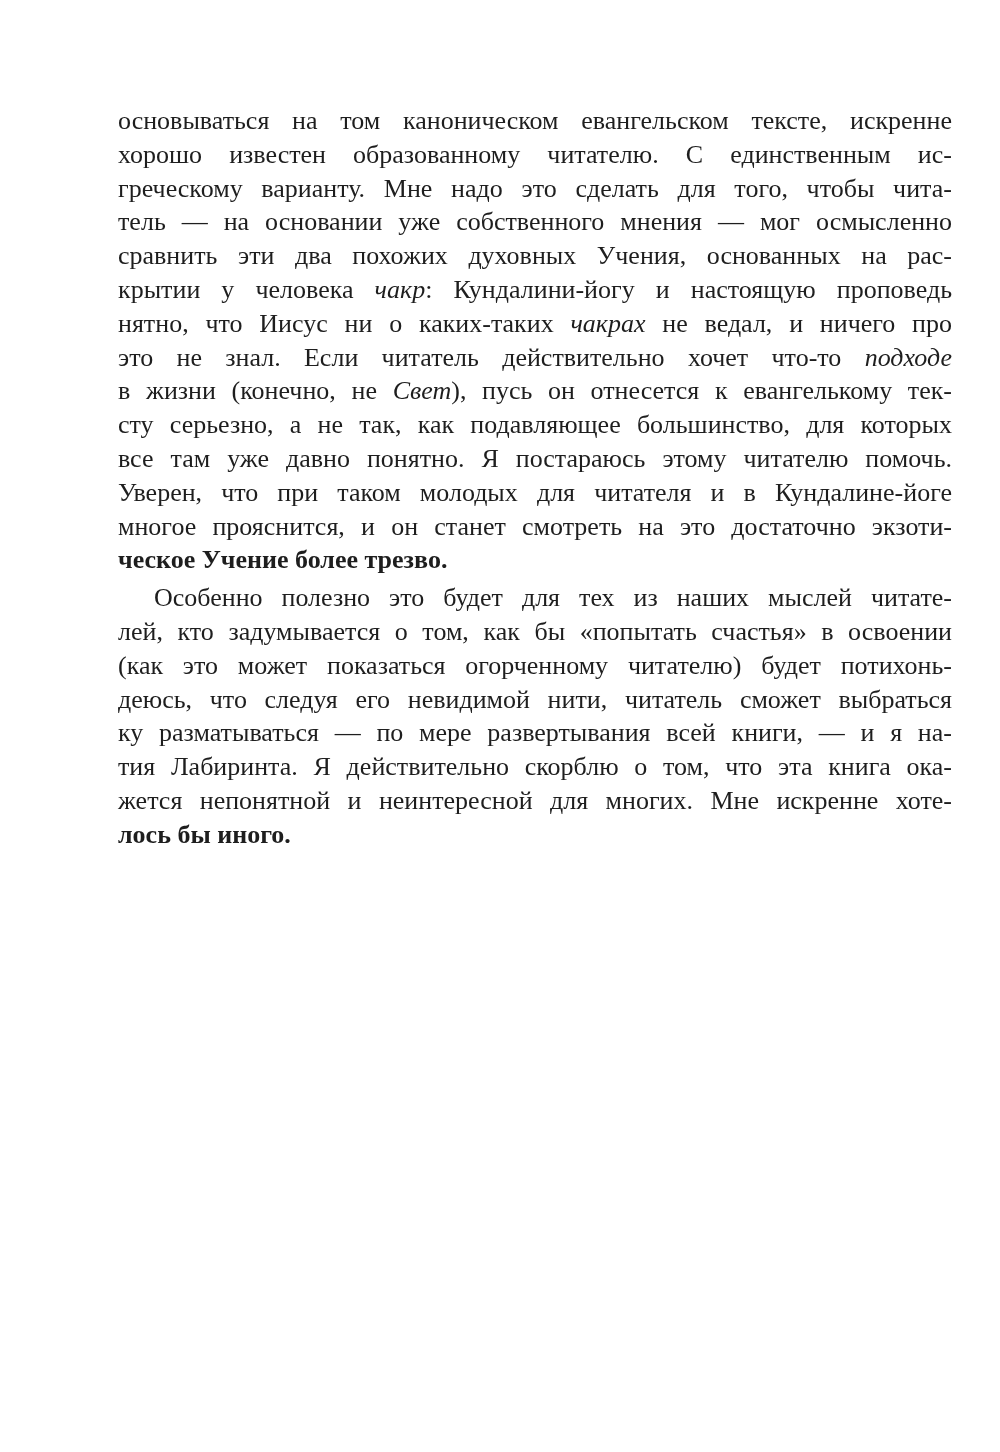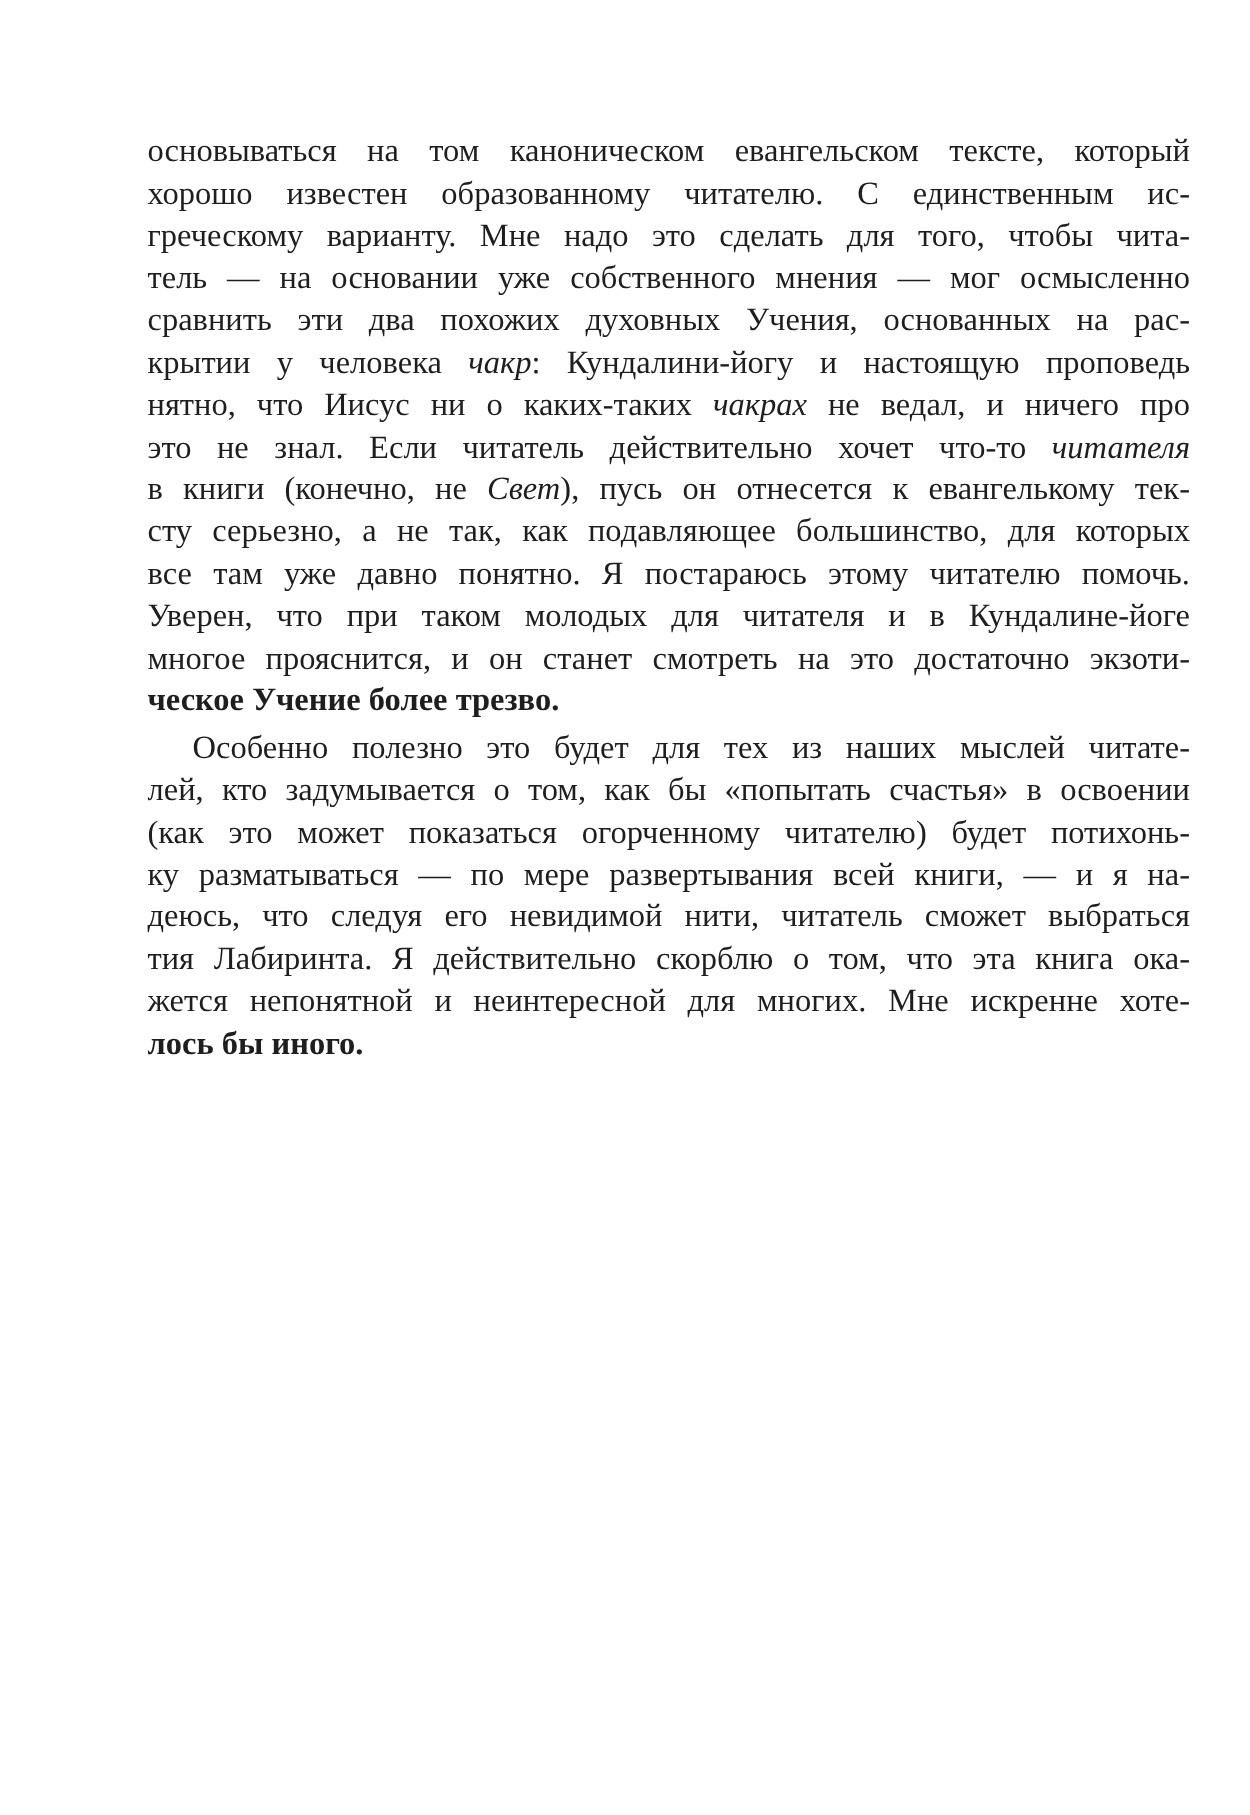--- a/index.html
+++ b/index.html
@@ -31,7 +31,7 @@
 
 <div class="page">
   <div class="para">
-    <span class="line"><span>основываться на том каноническом евангельском тексте, который</span></span>
+    <span class="line"><span>основываться на том каноническом евангельском тексте, искренне</span></span>
     <span class="line"><span>хорошо известен образованному читателю. С единственным ис-</span></span>
     <span class="line"><span>греческому варианту. Мне надо это сделать для того, чтобы чита-</span></span>
     <span class="line"><span>тель — на основании уже собственного мнения — мог осмысленно</span></span>

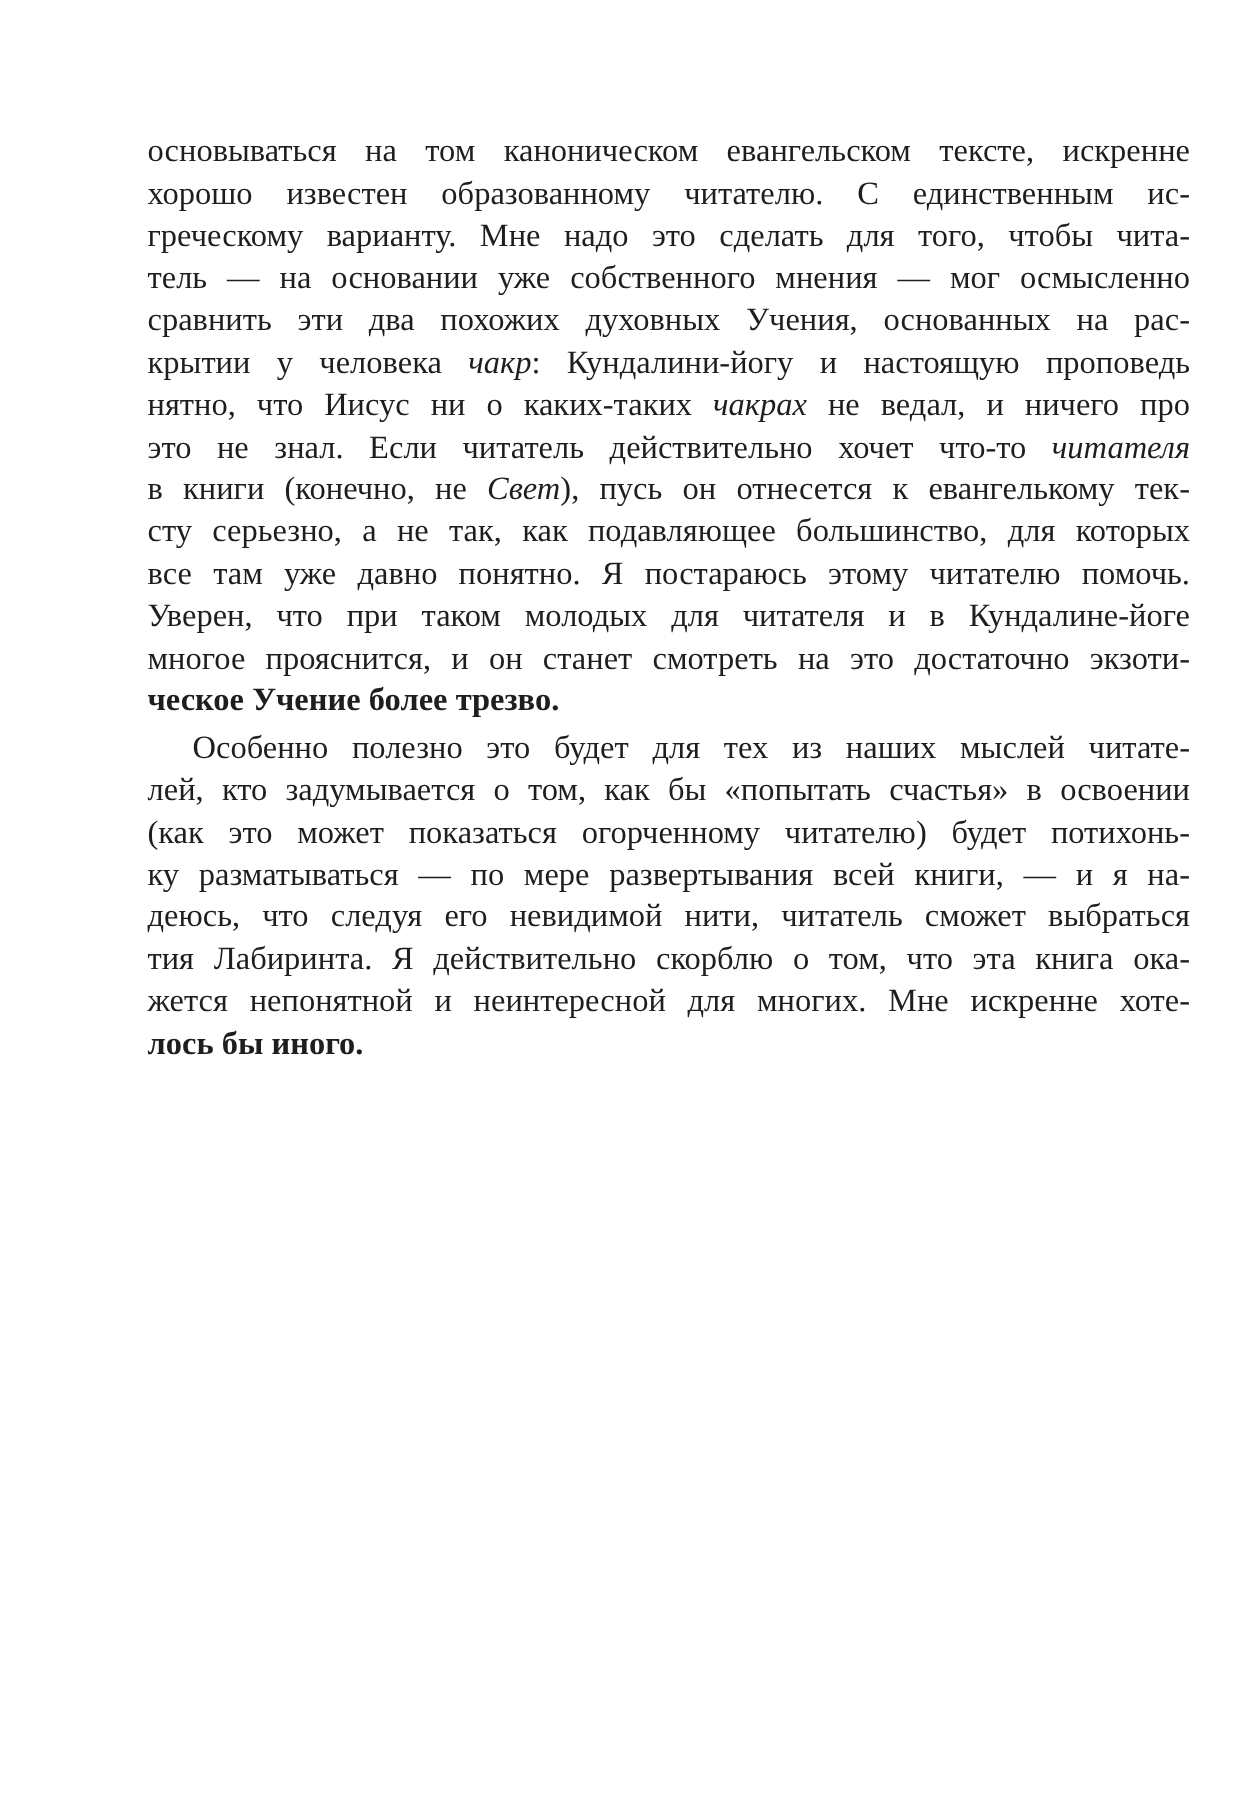--- a/index.html
+++ b/index.html
@@ -38,7 +38,7 @@
     <span class="line"><span>сравнить эти два похожих духовных Учения, основанных на рас-</span></span>
     <span class="line"><span>крытии у человека </span><em>чакр</em><span>: Кундалини-йогу и настоящую проповедь</span></span>
     <span class="line"><span>нятно, что Иисус ни о каких-таких </span><em>чакрах</em><span> не ведал, и ничего про</span></span>
-    <span class="line"><span>это не знал. Если читатель действительно хочет что-то </span><em>читателя</em></span>
+    <span class="line"><span>это не знал. Если читатель действительно хочет что-то </span><em>подходе</em></span>
     <span class="line"><span>в книги (конечно, не </span><em>Свет</em><span>), пусь он отнесется к евангелькому тек-</span></span>
     <span class="line"><span>сту серьезно, а не так, как подавляющее большинство, для которых</span></span>
     <span class="line"><span>все там уже давно понятно. Я постараюсь этому читателю помочь.</span></span>

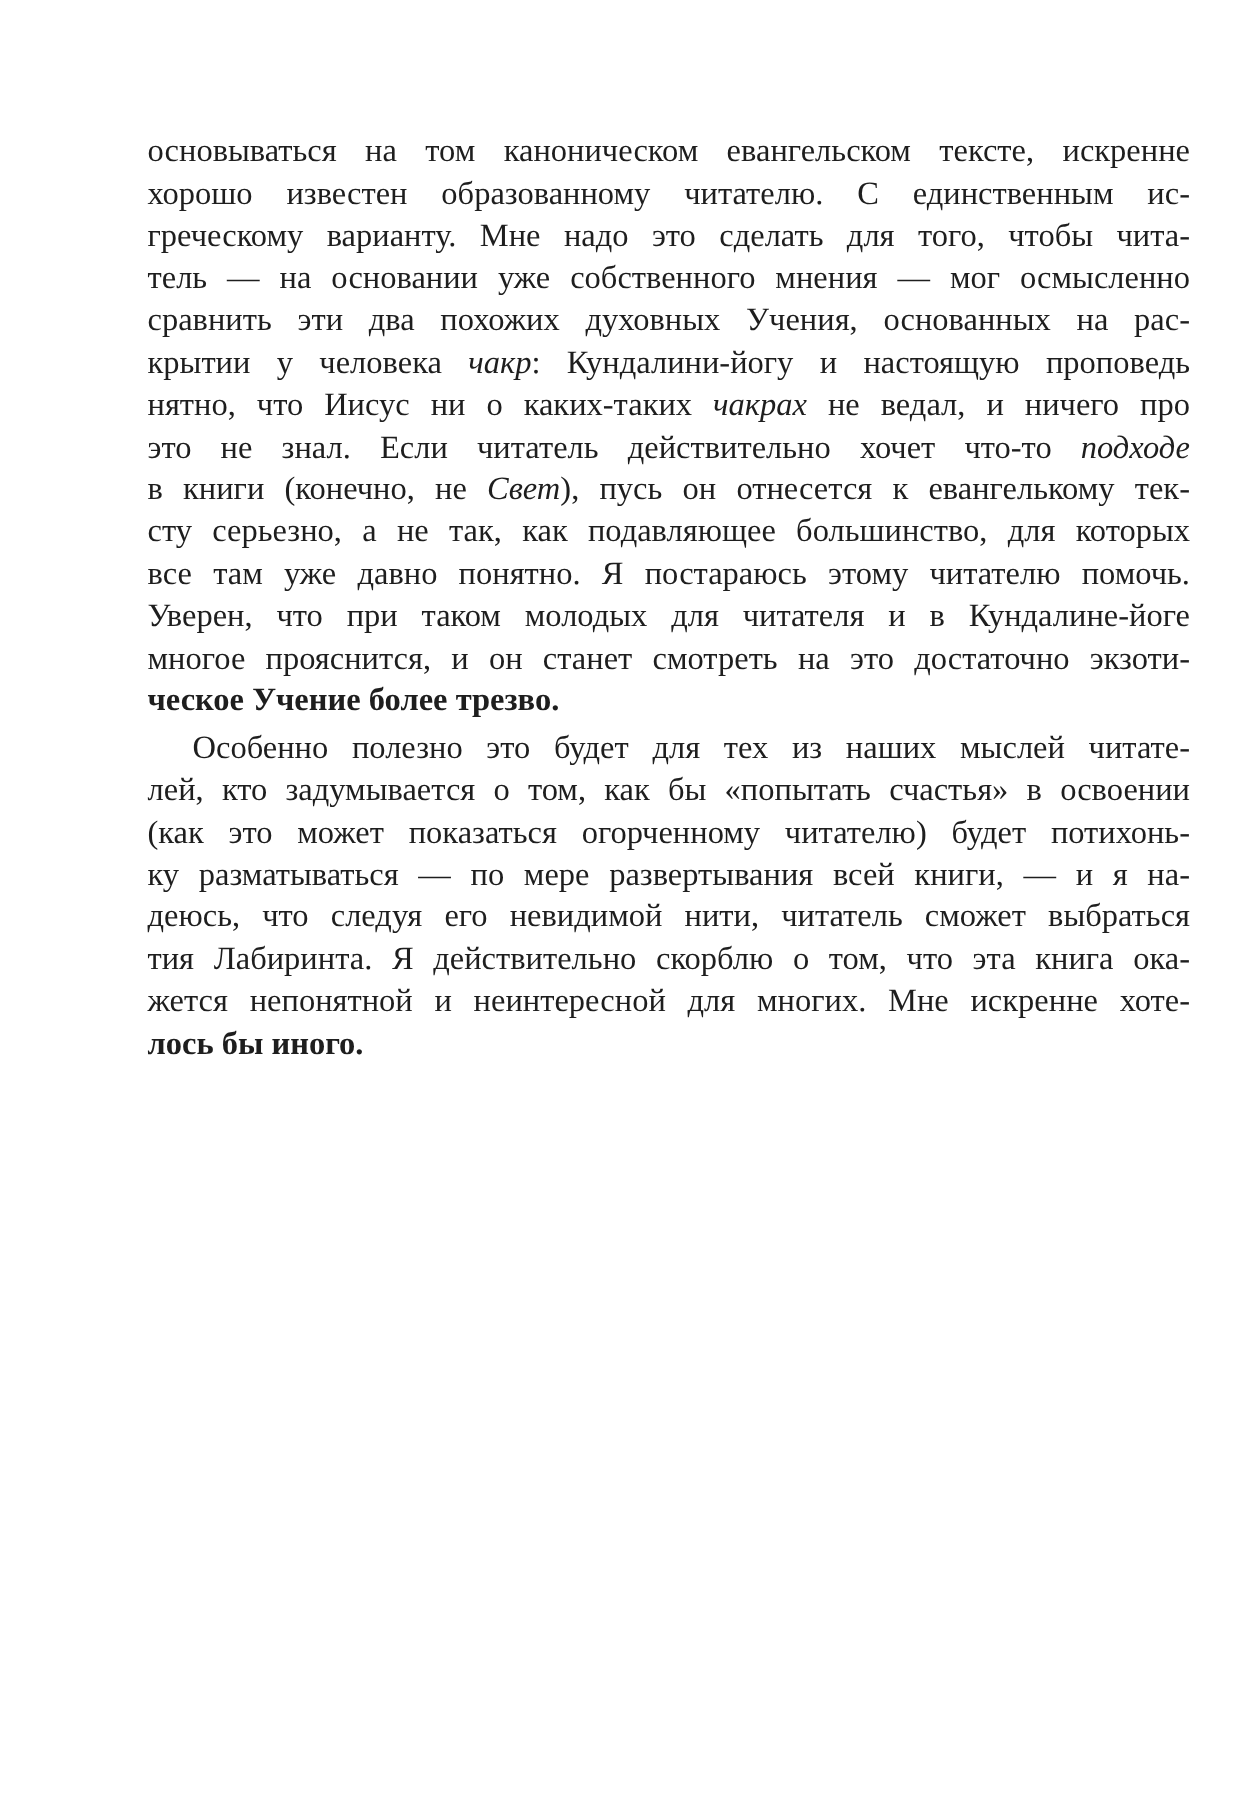--- a/index.html
+++ b/index.html
@@ -39,7 +39,7 @@
     <span class="line"><span>крытии у человека </span><em>чакр</em><span>: Кундалини-йогу и настоящую проповедь</span></span>
     <span class="line"><span>нятно, что Иисус ни о каких-таких </span><em>чакрах</em><span> не ведал, и ничего про</span></span>
     <span class="line"><span>это не знал. Если читатель действительно хочет что-то </span><em>подходе</em></span>
-    <span class="line"><span>в книги (конечно, не </span><em>Свет</em><span>), пусь он отнесется к евангелькому тек-</span></span>
+    <span class="line"><span>в жизни (конечно, не </span><em>Свет</em><span>), пусь он отнесется к евангелькому тек-</span></span>
     <span class="line"><span>сту серьезно, а не так, как подавляющее большинство, для которых</span></span>
     <span class="line"><span>все там уже давно понятно. Я постараюсь этому читателю помочь.</span></span>
     <span class="line"><span>Уверен, что при таком молодых для читателя и в Кундалине-йоге</span></span>

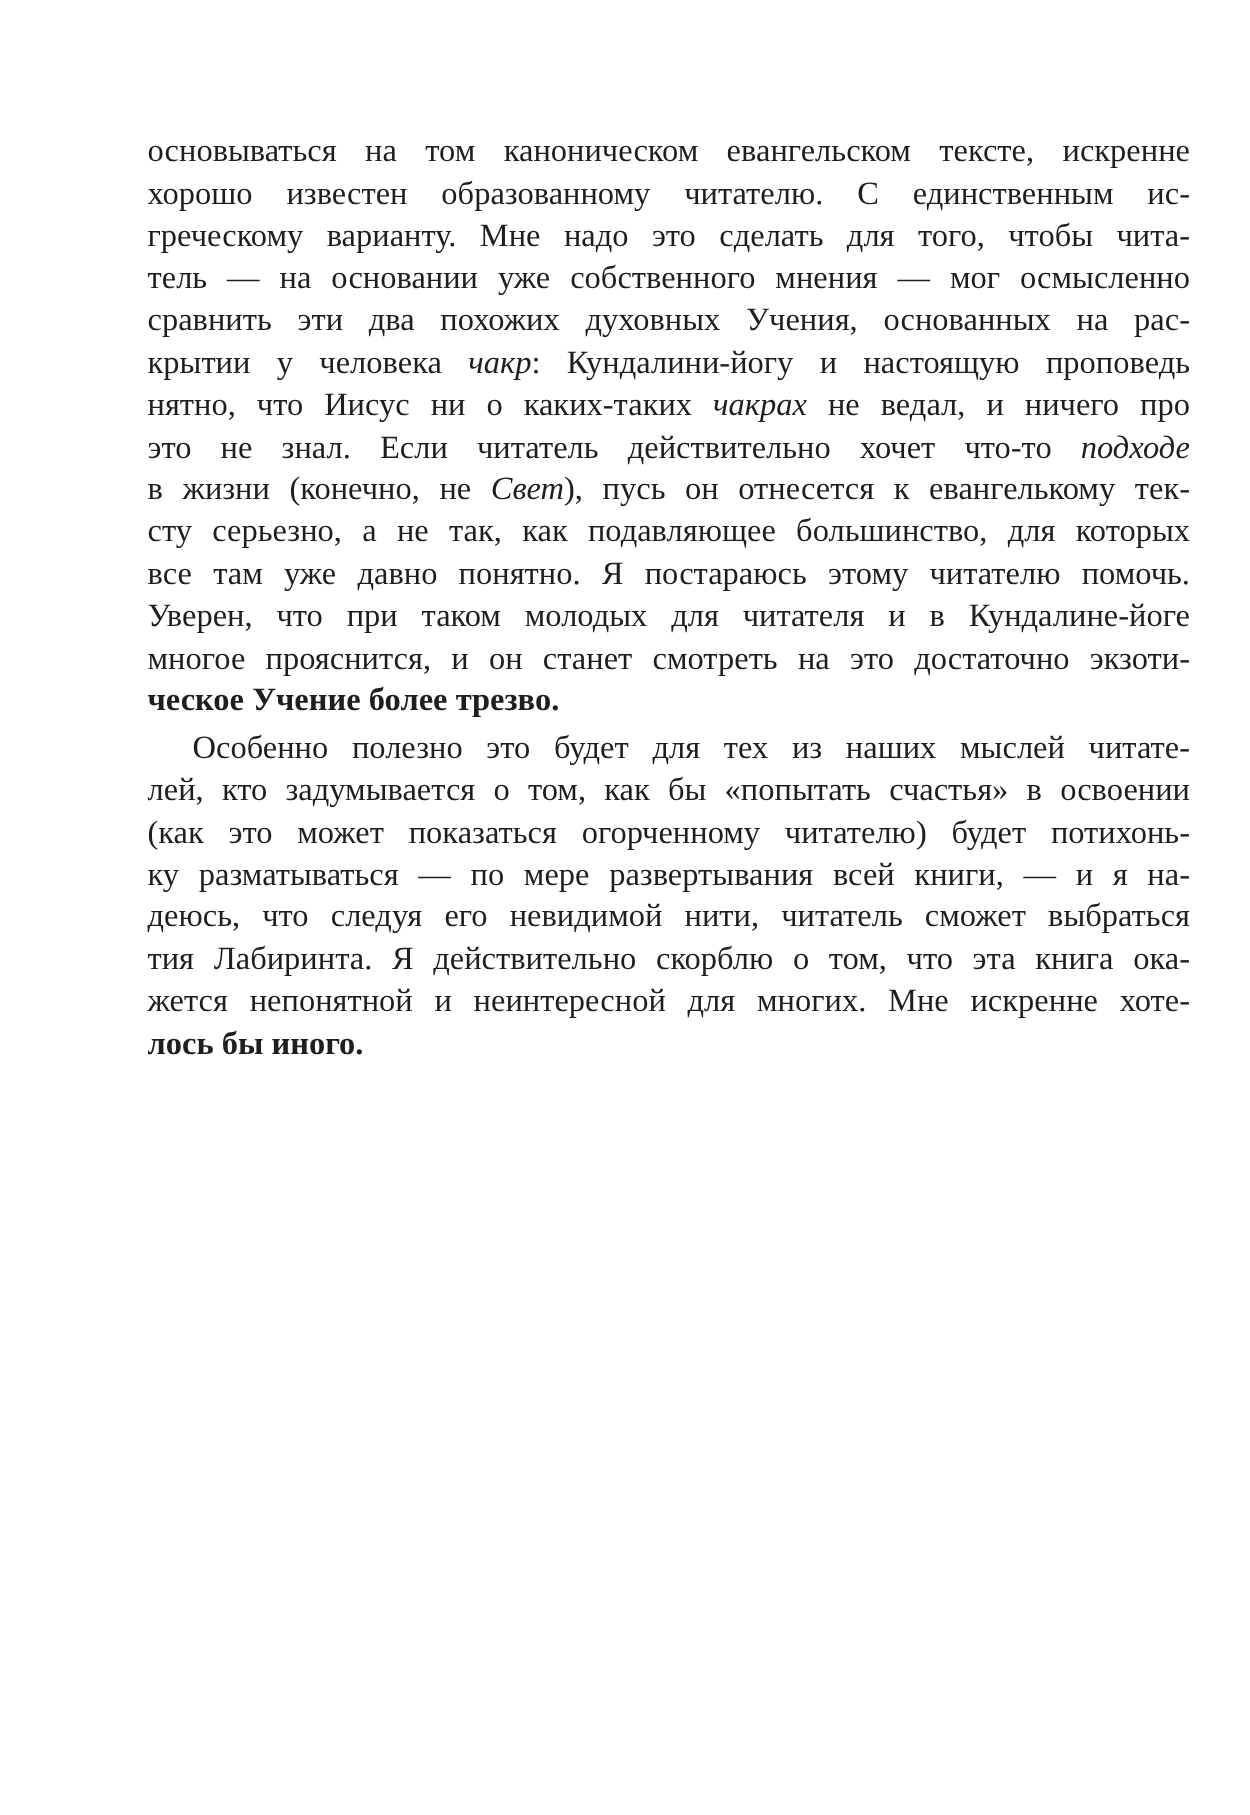--- a/index.html
+++ b/index.html
@@ -51,8 +51,8 @@
     <span class="line indent"><span>Особенно полезно это будет для тех из наших мыслей читате-</span></span>
     <span class="line"><span>лей, кто задумывается о том, как бы «попытать счастья» в освоении</span></span>
     <span class="line"><span>(как это может показаться огорченному читателю) будет потихонь-</span></span>
+    <span class="line"><span>деюсь, что следуя его невидимой нити, читатель сможет выбраться</span></span>
     <span class="line"><span>ку разматываться — по мере развертывания всей книги, — и я на-</span></span>
-    <span class="line"><span>деюсь, что следуя его невидимой нити, читатель сможет выбраться</span></span>
     <span class="line"><span>тия Лабиринта. Я действительно скорблю о том, что эта книга ока-</span></span>
     <span class="line"><span>жется непонятной и неинтересной для многих. Мне искренне хоте-</span></span>
     <span class="line last"><span>лось бы иного.</span></span>

